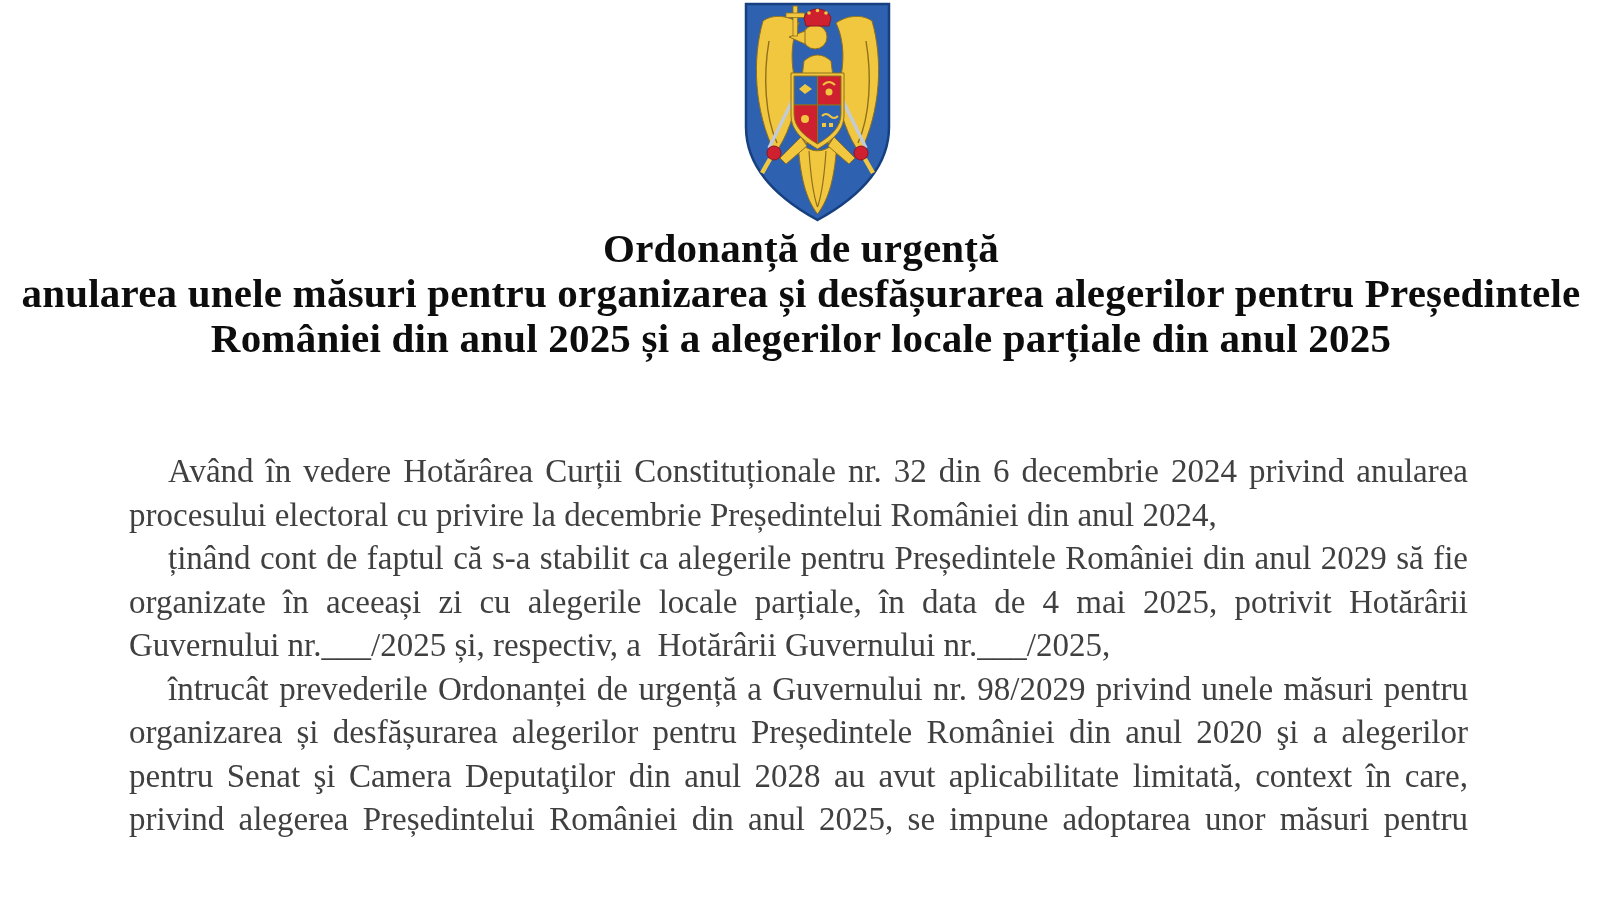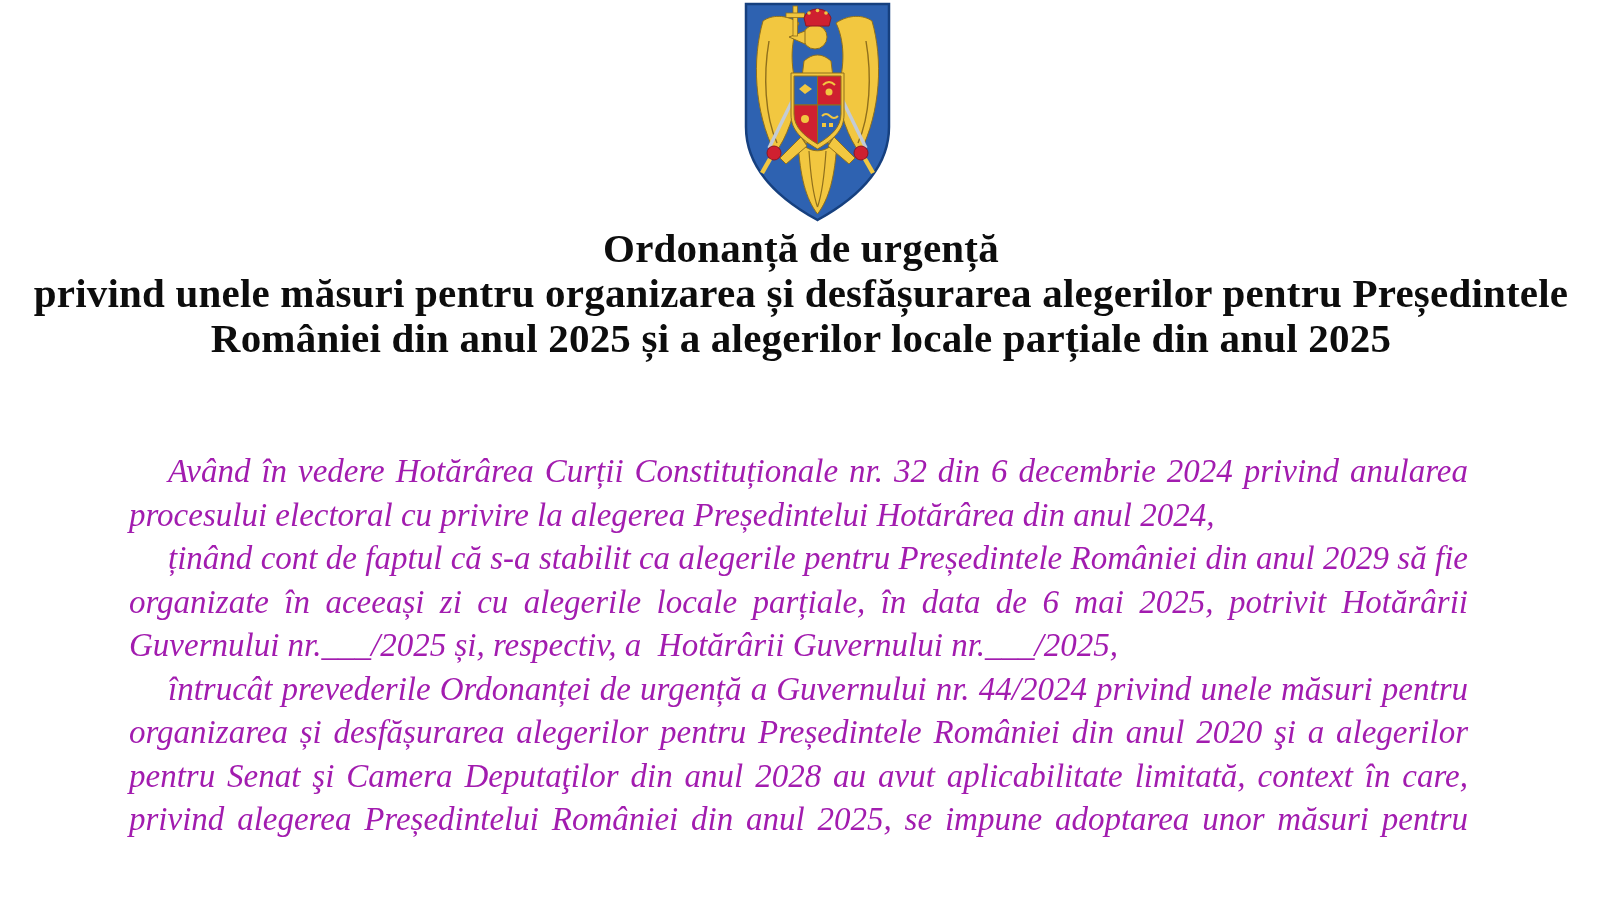--- a/index.html
+++ b/index.html
@@ -126,7 +126,7 @@
 
   <h1 class="doc-title">
       <div class="title-line">Ordonanță de urgență</div>
-      <div class="title-line">privind unele măsuri pentru organizarea și desfășurarea alegerilor pentru Președintele</div>
+      <div class="title-line">anularea unele măsuri pentru organizarea și desfășurarea alegerilor pentru Președintele</div>
       <div class="title-line">României din anul 2025 și a alegerilor locale parțiale din anul 2025</div>
     </h1>
 

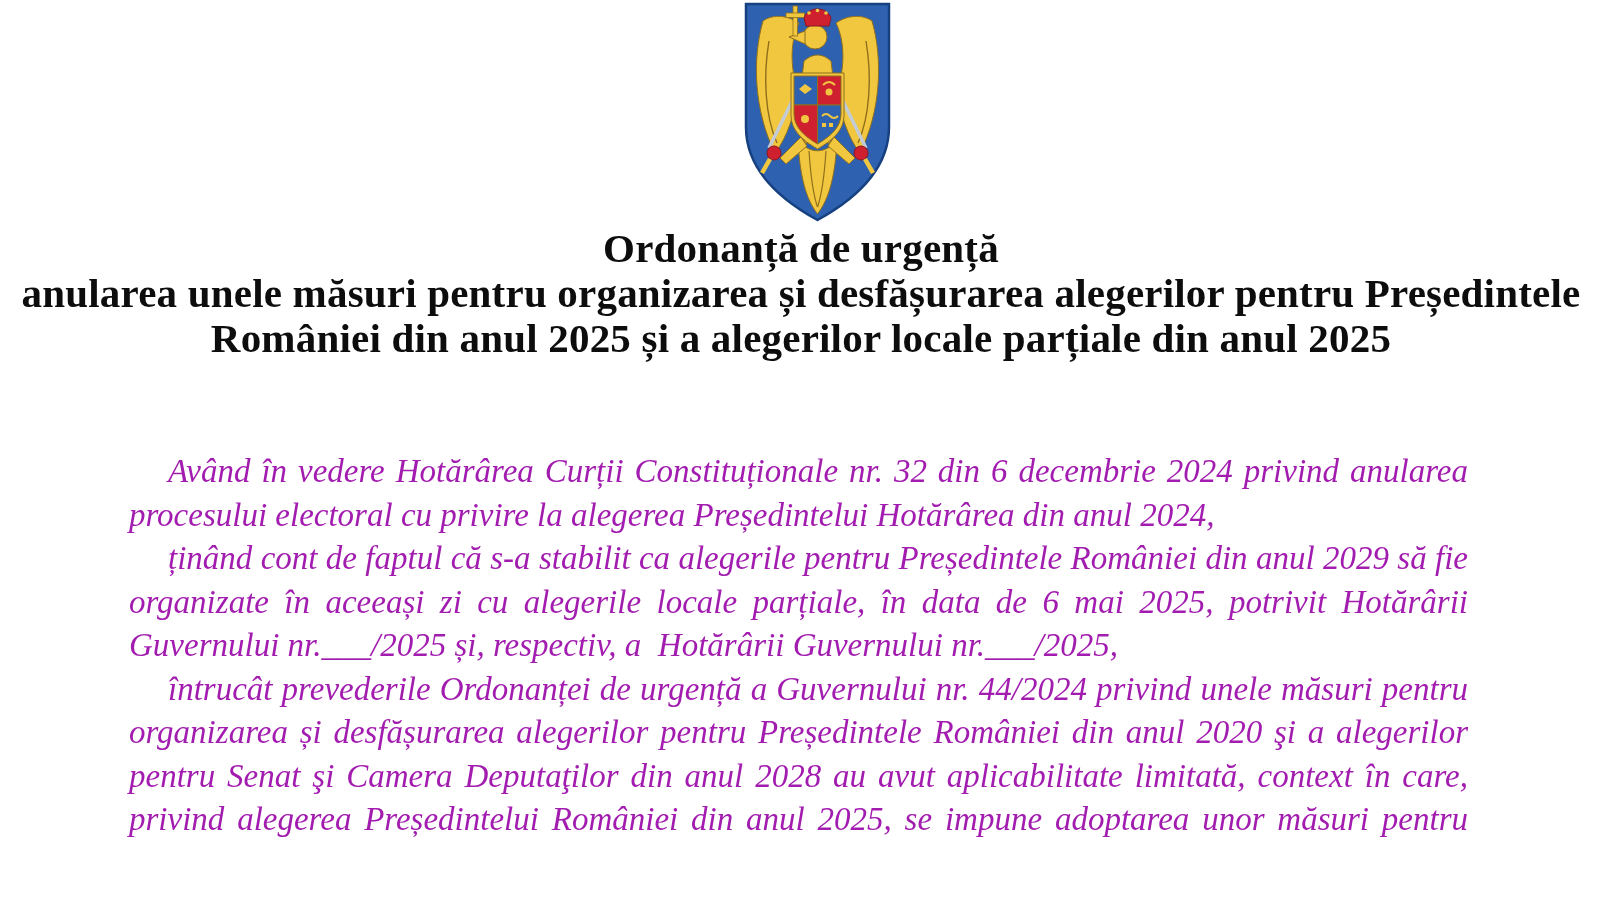--- a/index.html
+++ b/index.html
@@ -38,8 +38,7 @@
     width: 1339px;
     font-size: 33px;
     line-height: 43.5px;
-    color: #a21caf;
-    font-style: italic;
+    color: #404040;
   }
   .para { margin: 0; }
   .line {

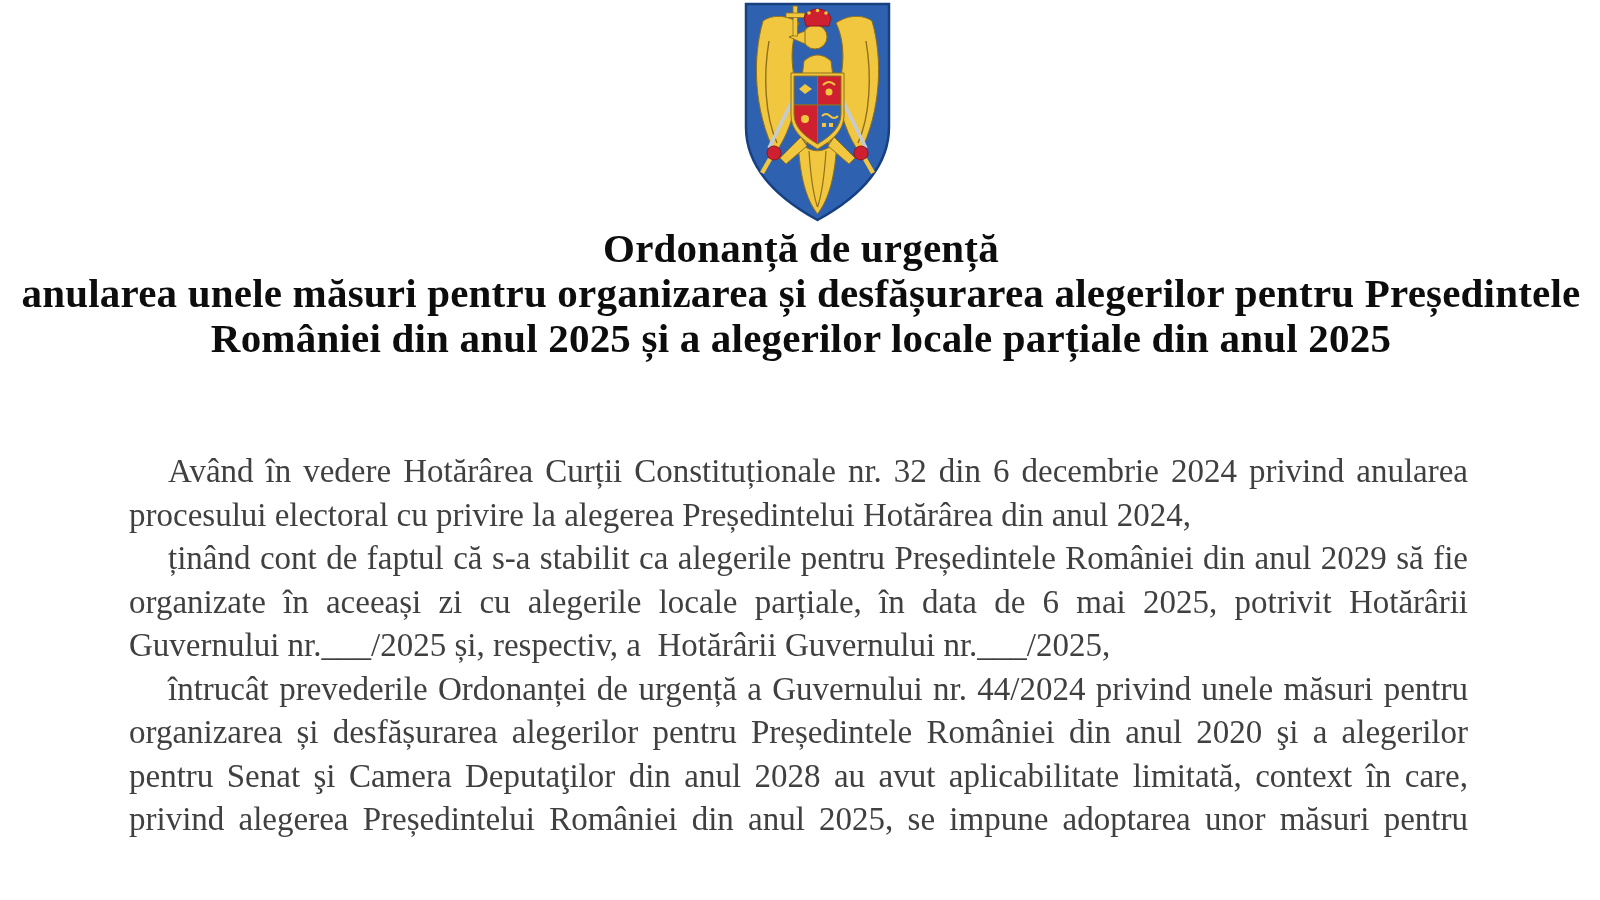--- a/index.html
+++ b/index.html
@@ -132,7 +132,7 @@
   <div class="body-text">
       <div class="para">
         <div class="line indent">Având în vedere Hotărârea Curții Constituționale nr. 32 din 6 decembrie 2024 privind anularea</div>
-        <div class="line lastline">procesului electoral cu privire la alegerea Președintelui Hotărârea din anul 2024,</div>
+        <div class="line lastline">procesului electoral cu privire la decembrie Președintelui României din anul 2024,</div>
       </div>
       <div class="para">
         <div class="line indent">ținând cont de faptul că s-a stabilit ca alegerile pentru Președintele României din anul 2029 să fie</div>

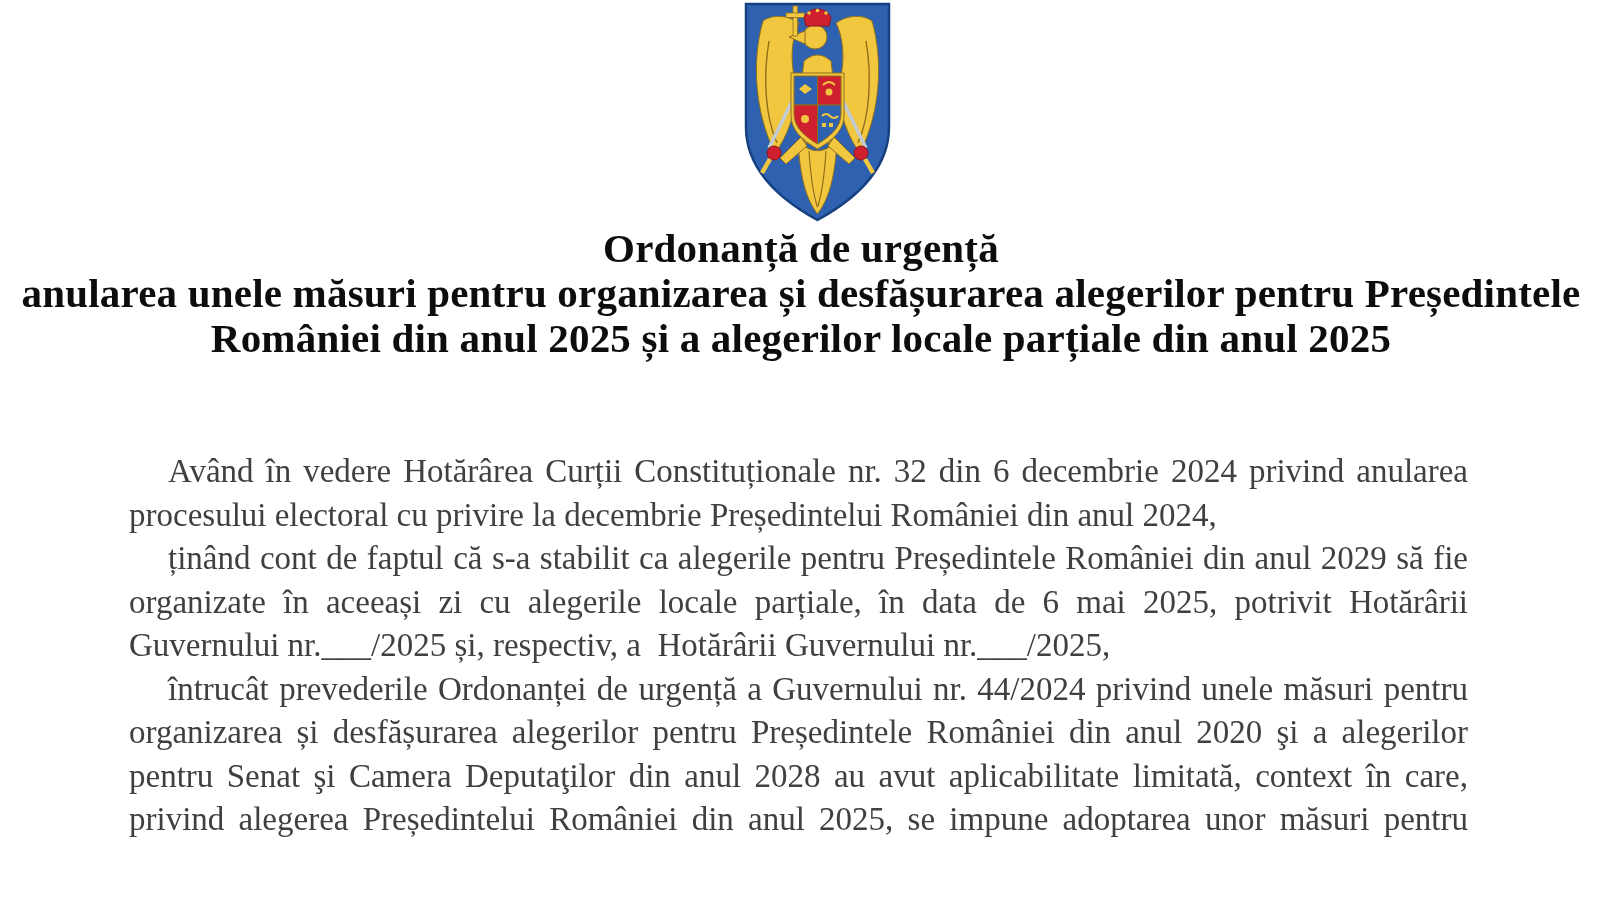--- a/index.html
+++ b/index.html
@@ -136,7 +136,7 @@
       </div>
       <div class="para">
         <div class="line indent">ținând cont de faptul că s-a stabilit ca alegerile pentru Președintele României din anul 2029 să fie</div>
-        <div class="line">organizate în aceeași zi cu alegerile locale parțiale, în data de 6 mai 2025, potrivit Hotărârii</div>
+        <div class="line">organizate în aceeași zi cu alegerile locale parțiale, în data de 4 mai 2025, potrivit Hotărârii</div>
         <div class="line lastline">Guvernului nr.___/2025 și, respectiv, a&nbsp; Hotărârii Guvernului nr.___/2025,</div>
       </div>
       <div class="para">

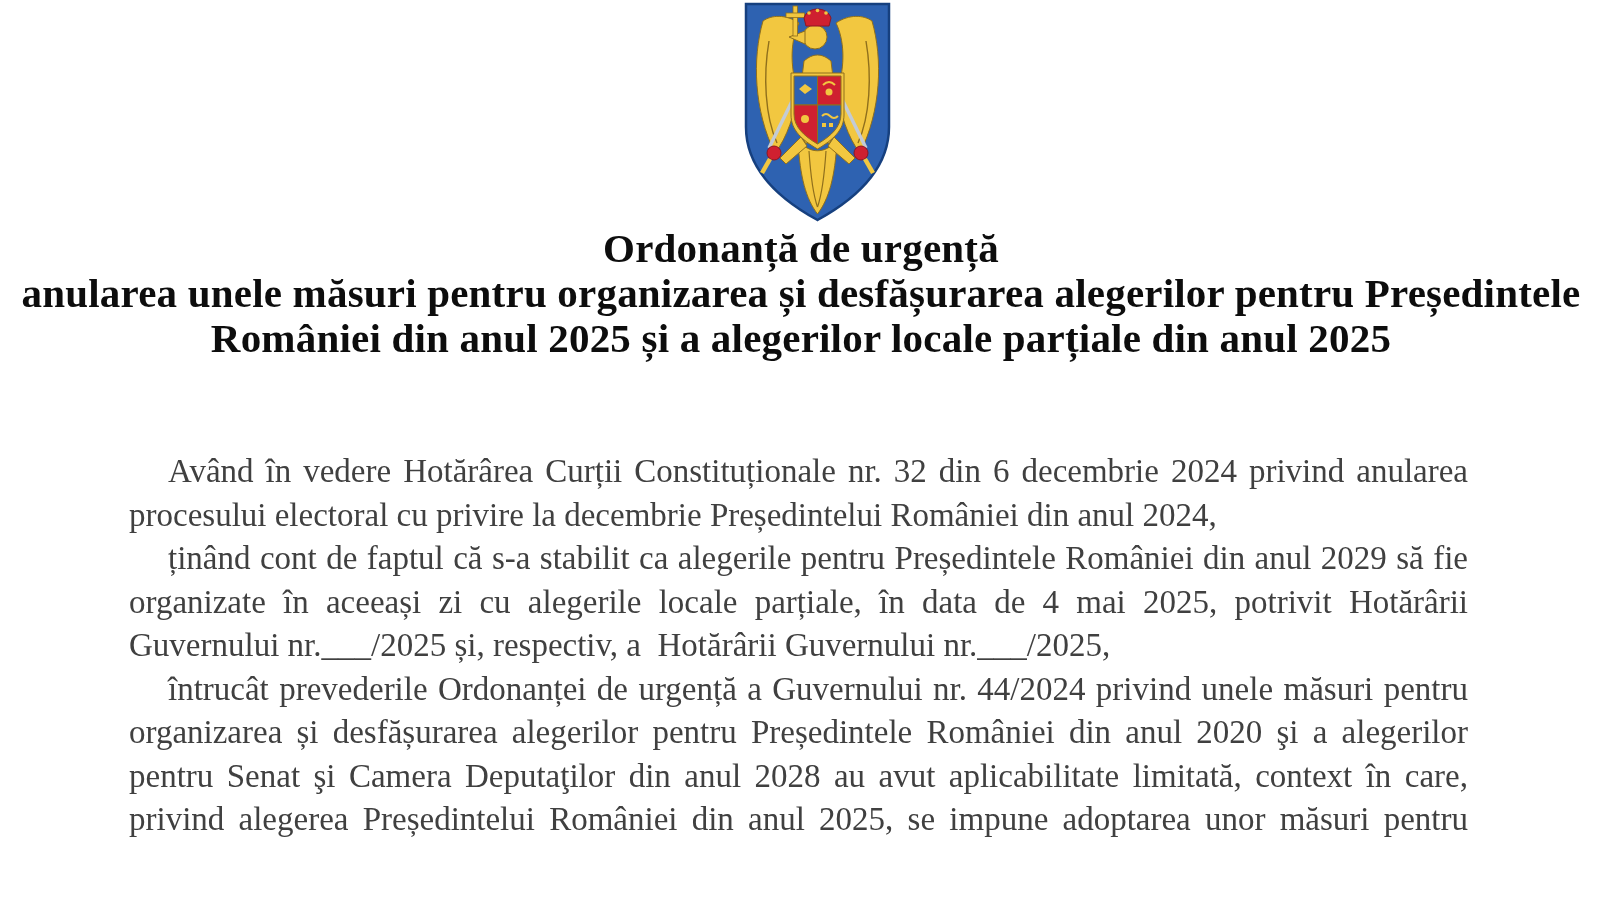--- a/index.html
+++ b/index.html
@@ -140,7 +140,7 @@
         <div class="line lastline">Guvernului nr.___/2025 și, respectiv, a&nbsp; Hotărârii Guvernului nr.___/2025,</div>
       </div>
       <div class="para">
-        <div class="line indent">întrucât prevederile Ordonanței de urgență a Guvernului nr. 44/2024 privind unele măsuri pentru</div>
+        <div class="line indent">întrucât prevederile Ordonanței de urgență a Guvernului nr. 98/2029 privind unele măsuri pentru</div>
         <div class="line">organizarea și desfășurarea alegerilor pentru Președintele României din anul 2020 şi a alegerilor</div>
         <div class="line">pentru Senat şi Camera Deputaţilor din anul 2028 au avut aplicabilitate limitată, context în care,</div>
         <div class="line">privind alegerea Președintelui României din anul 2025, se impune adoptarea unor măsuri pentru</div>

